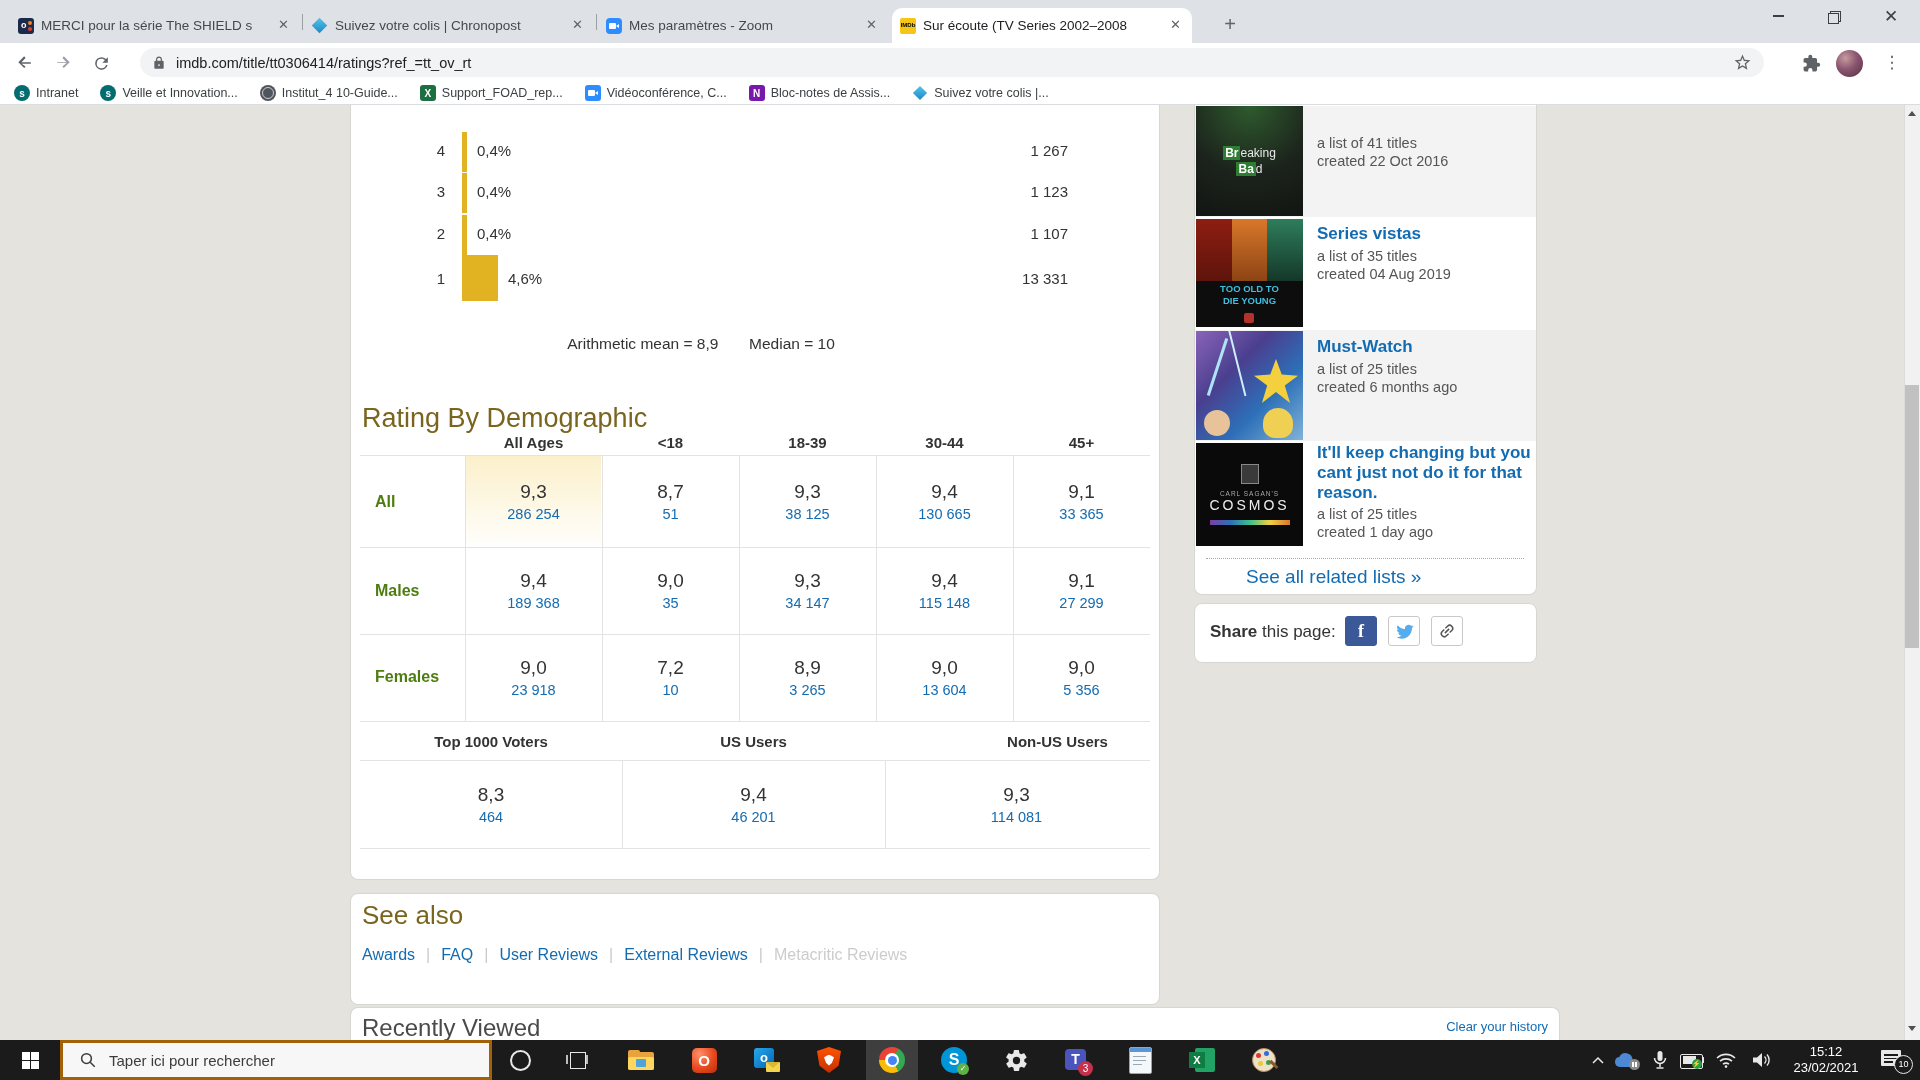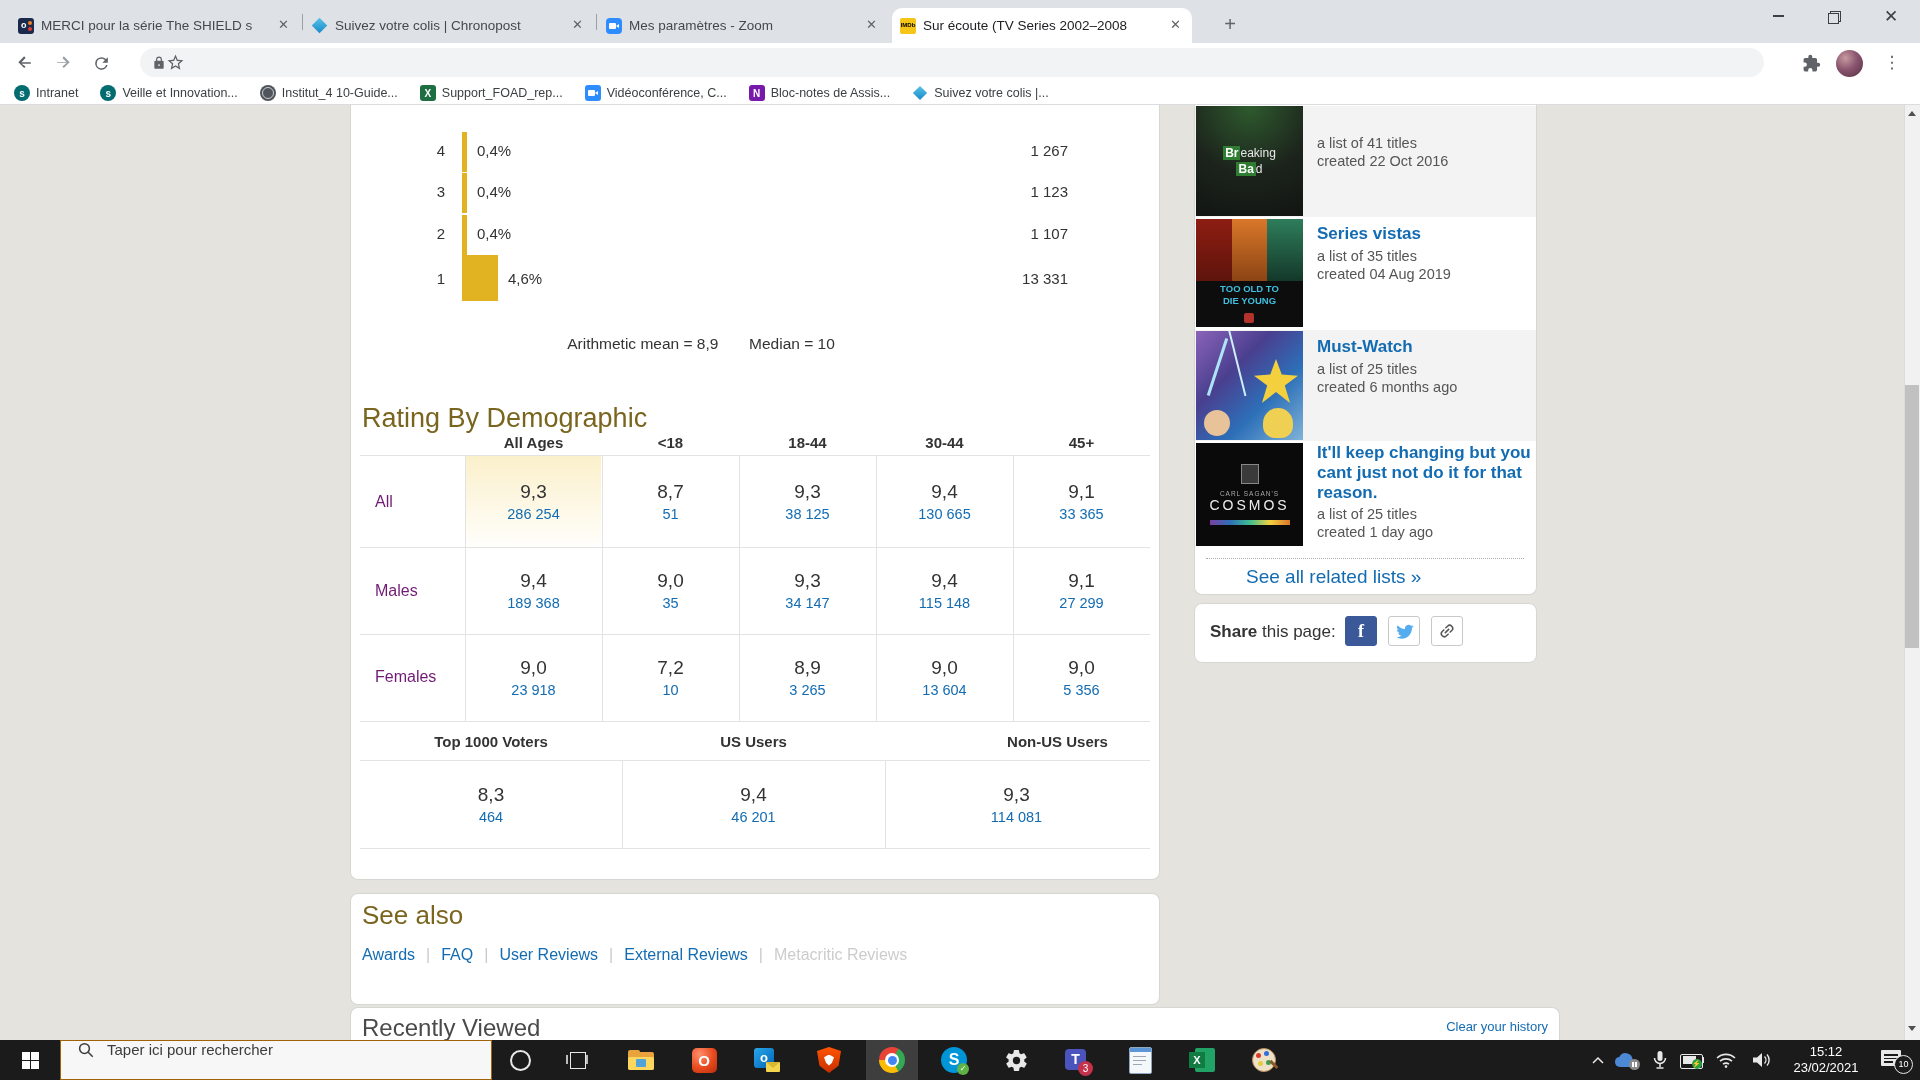--- a/index.html
+++ b/index.html
@@ -133,6 +133,7 @@
     <svg width="14" height="14" viewBox="0 0 24 24">
         <path d="M18 8h-1V6a5 5 0 0 0-10 0v2H6a2 2 0 0 0-2 2v10a2 2 0 0 0 2 2h12a2 2 0 0 0 2-2V10a2 2 0 0 0-2-2zM9 6a3 3 0 0 1 6 0v2H9zm3 11a1.5 1.5 0 1 1 0-3 1.5 1.5 0 0 1 0 3z" fill="#5F6368"></path>
       </svg>
+    <span class="url">imdb.com/title/tt0306414/ratings?ref_=tt_ov_rt</span>
     <svg width="19" height="19" viewBox="0 0 24 24">
         <path d="M22 9.24l-7.19-.62L12 2 9.19 8.63 2 9.24l5.46 4.73L5.82 21 12 17.27 18.18 21l-1.63-7.03L22 9.24zM12 15.4l-3.76 2.27 1-4.28-3.32-2.88 4.38-.38L12 6.1l1.71 4.04 4.38.38-3.32 2.88 1 4.28L12 15.4z" fill="#5F6368"></path>
       </svg>

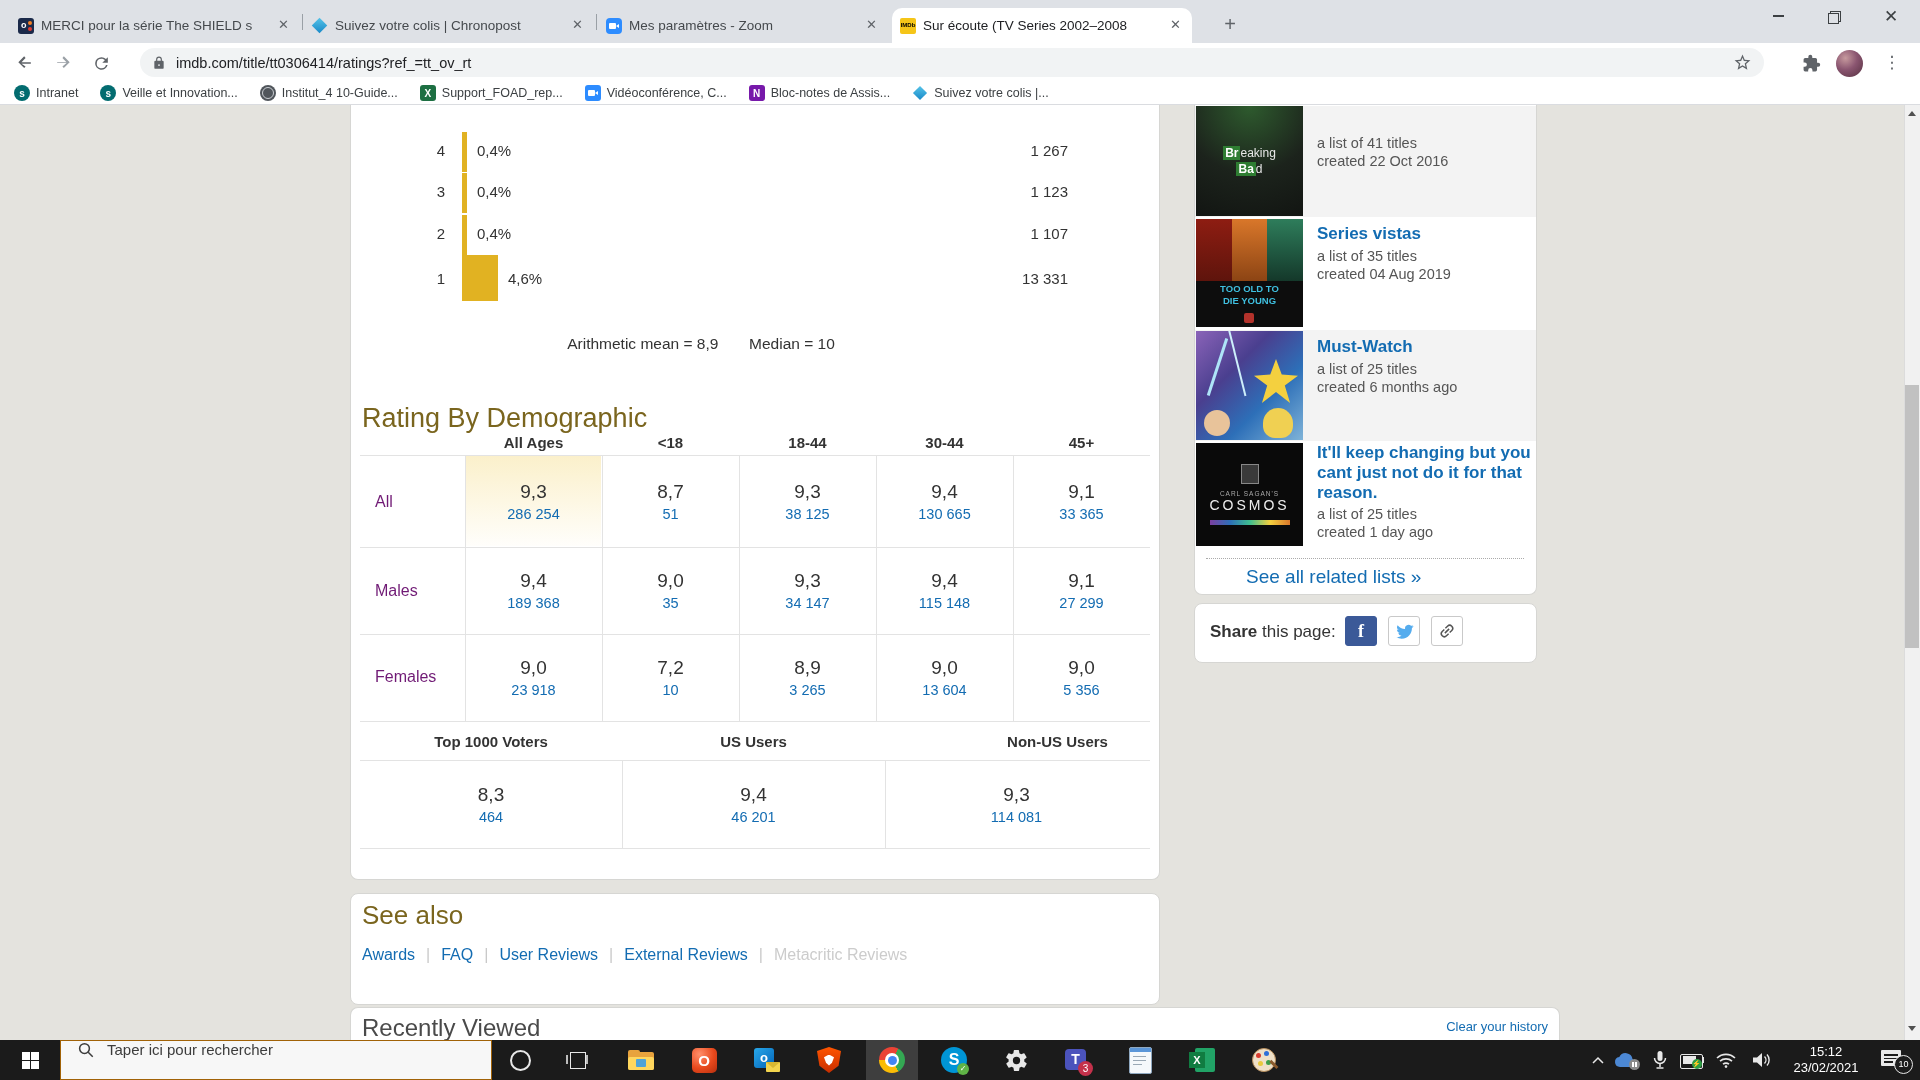--- a/index.html
+++ b/index.html
@@ -220,7 +220,7 @@
 
   <div class="abs hbold" style="left:465px;top:434px;width:137px;">All Ages</div>
   <div class="abs hbold" style="left:602px;top:434px;width:137px;">&lt;18</div>
-  <div class="abs hbold" style="left:739px;top:434px;width:137px;">18-44</div>
+  <div class="abs hbold" style="left:739px;top:434px;width:137px;">18-39</div>
   <div class="abs hbold" style="left:876px;top:434px;width:137px;">30-44</div>
   <div class="abs hbold" style="left:1013px;top:434px;width:137px;">45+</div>
 

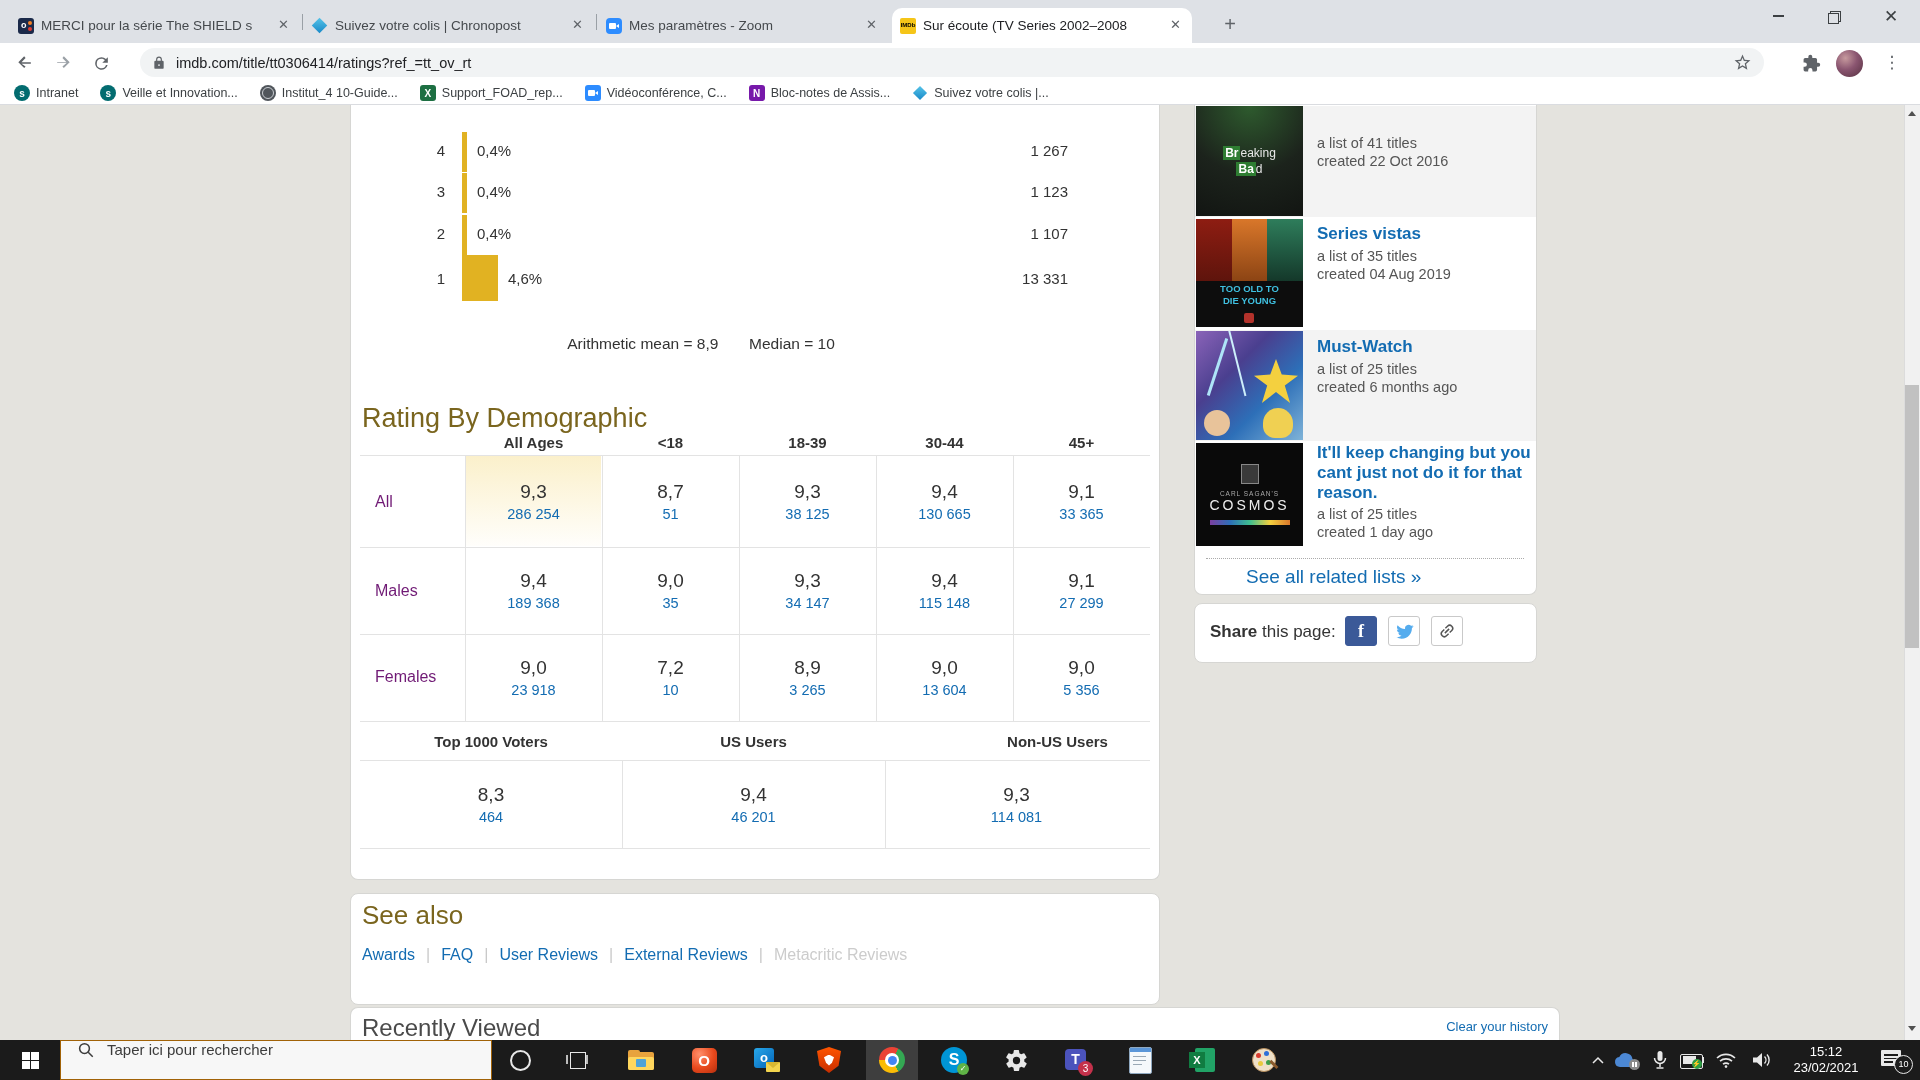--- a/index.html
+++ b/index.html
@@ -33,7 +33,7 @@
   .cellbox{display:flex;flex-direction:column;align-items:center;justify-content:center;}
   .big{font-size:19px;color:#333;}
   .votes{font-size:14.5px;color:#136CB2;margin-top:3px;}
-  .rowlabel{font-size:16px;color:#701a75;}
+  .rowlabel{font-size:16px;color:#4d7c0f;font-weight:bold;}
   .hline{height:1px;background:#E3E3E3;}
   .vline{width:1px;background:#E3E3E3;}
   .hl-cell{background:linear-gradient(#FBF0CB,#FFFEFB);}

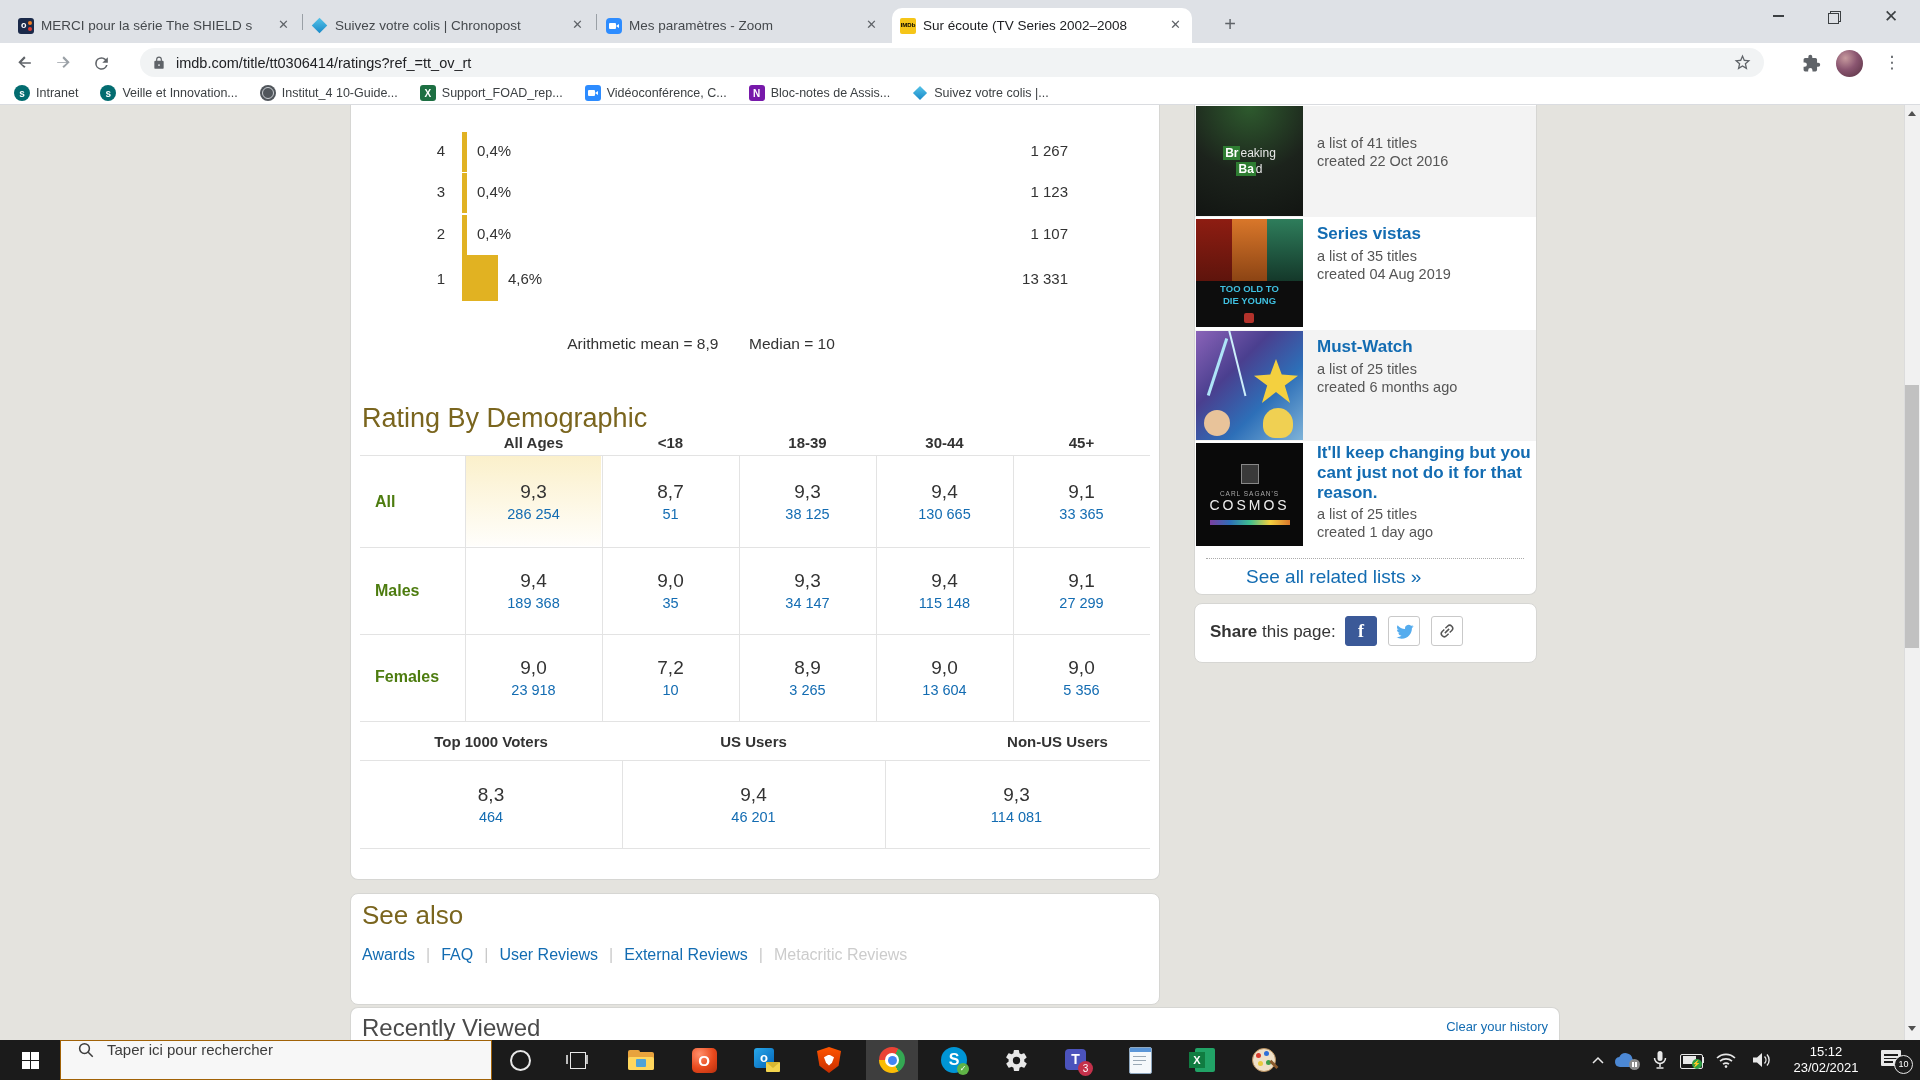--- a/index.html
+++ b/index.html
@@ -425,7 +425,7 @@
         <span style="background:#fff;"></span>
     </span>
   </div>
-  <div class="abs" style="left:60px;top:1040px;width:432px;height:40px;background:#F7F7F7;border:1px solid #a16207;display:flex;align-items:flex-start;z-index:21;">
+  <div class="abs" style="left:60px;top:1040px;width:432px;height:40px;background:#F7F7F7;border:3px solid #a16207;display:flex;align-items:center;z-index:21;">
     <svg width="18" height="18" viewBox="0 0 24 24" style="margin:0 12px 0 16px;">
         <circle cx="10" cy="10" r="6.5" fill="none" stroke="#3C3C3C" stroke-width="2"></circle>
         <line x1="15" y1="15" x2="21" y2="21" stroke="#3C3C3C" stroke-width="2"></line>

